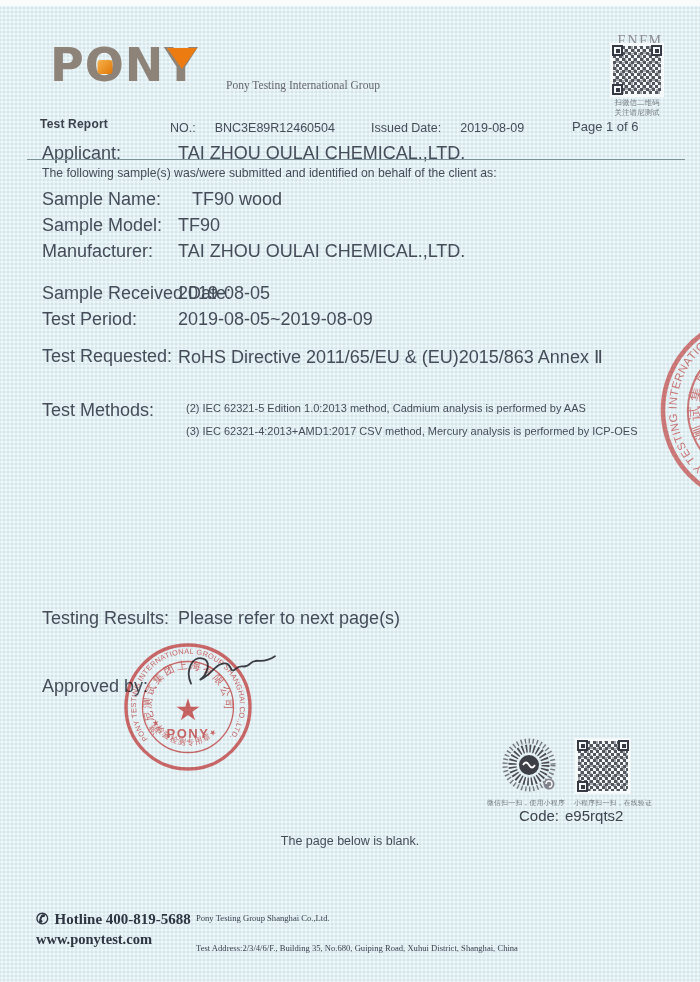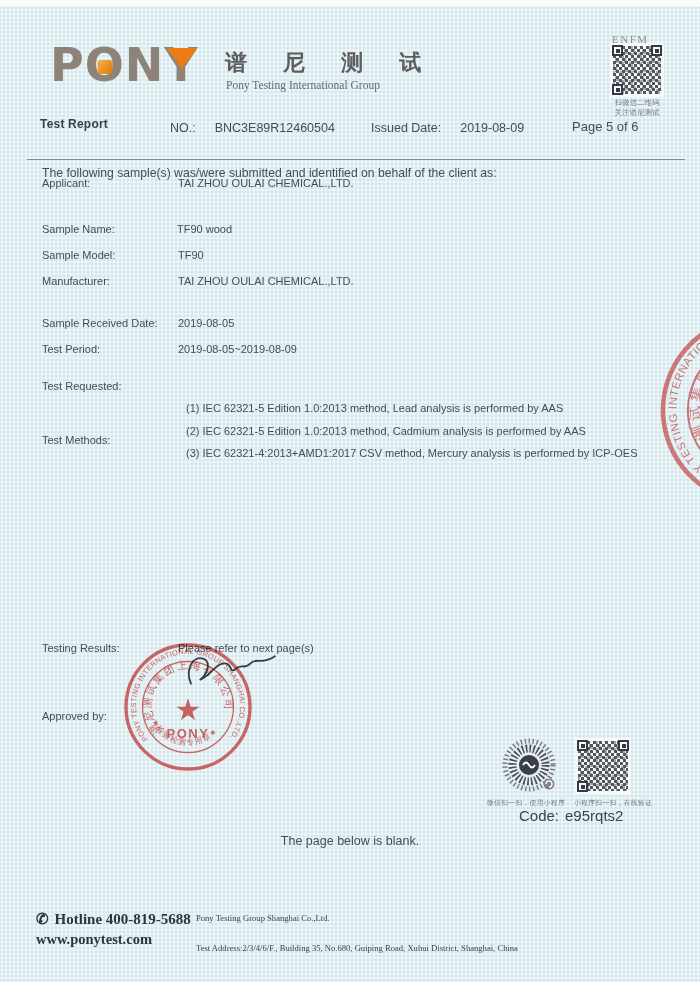--- a/index.html
+++ b/index.html
@@ -25,8 +25,8 @@
   .logo-sub{left:226px;top:79px;font-family:"Liberation Serif",serif;font-size:11.5px;color:#66696d;}
 
   
-  .enfm{left:612px;top:33px;width:35px;text-align:center;font-family:"Liberation Serif",serif;
-        font-size:11px;letter-spacing:1.5px;color:#8b8d90;}
+  .enfm{left:612px;top:33px;width:56px;text-align:center;font-family:"Liberation Serif",serif;
+        font-size:14px;letter-spacing:1.5px;color:#8b8d90;}
   .qr{background:#f6f9fa;box-shadow:0 0 0 2px #f6f9fa;}
   .qr .px{position:absolute;inset:1px;opacity:.88;background:repeating-conic-gradient(#3c4049 0 25%,transparent 0 50%);background-size:6px 6px;}
   .qr .px::after{content:"";position:absolute;inset:0;background:repeating-conic-gradient(transparent 0 25%,#3c4049 0 40%,transparent 0 50%);

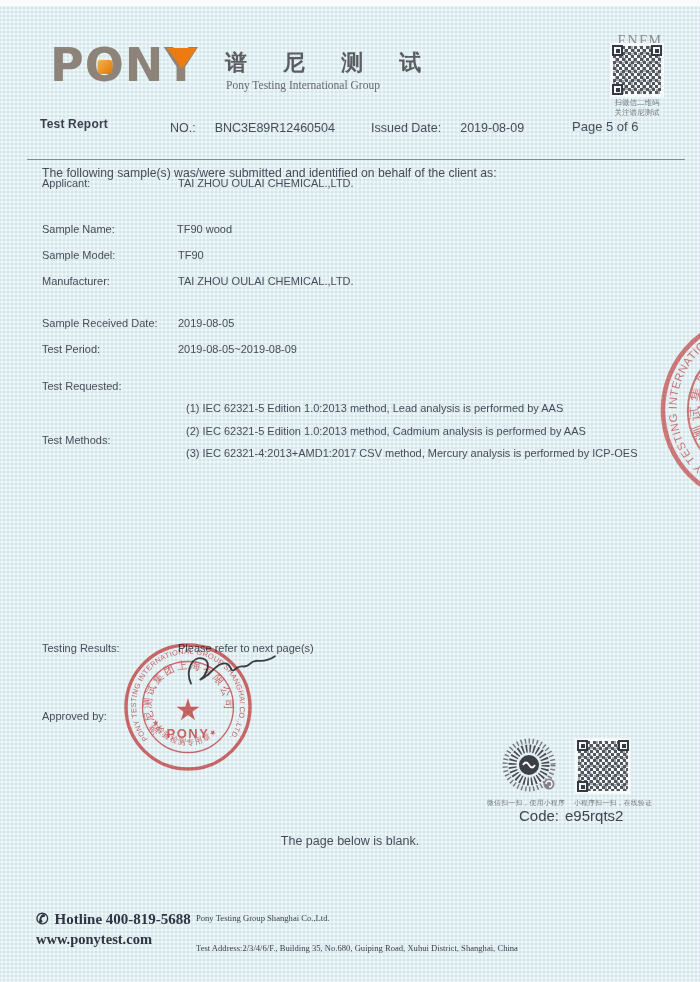--- a/index.html
+++ b/index.html
@@ -83,7 +83,6 @@
     <span class="lt">N</span>
     <span class="lt"><span>Y</span><span class="y-tri"></span></span>
   </div>
-  <div class="abs logo-cn">谱 尼 测 试</div>
   <div class="abs logo-sub">Pony Testing International Group</div>
 
   <div class="abs enfm">ENFM</div>

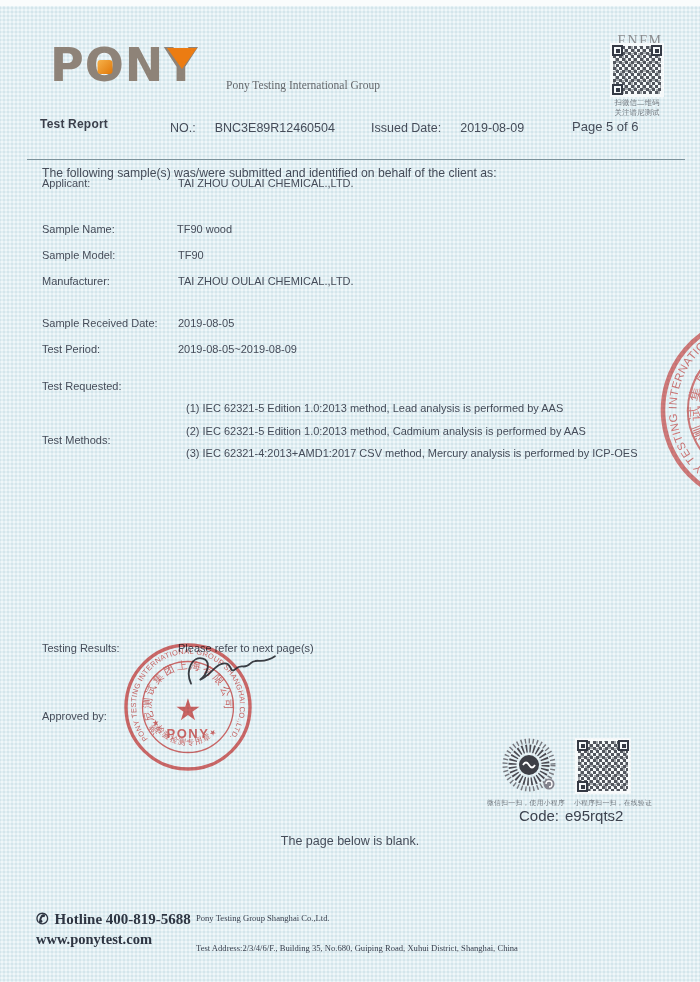--- a/index.html
+++ b/index.html
@@ -106,7 +106,7 @@
     <span>Issued Date:</span>
     <span>2019-08-09</span>
   </div>
-  <div class="abs pageno">Page 5 of 6</div>
+  <div class="abs pageno">Page 1 of 6</div>
 
   <div class="abs lbl" style="left:42px;top:143px">Applicant:</div>
   <div class="abs val" style="left:178px;top:143px">TAI ZHOU OULAI CHEMICAL.,LTD.</div>

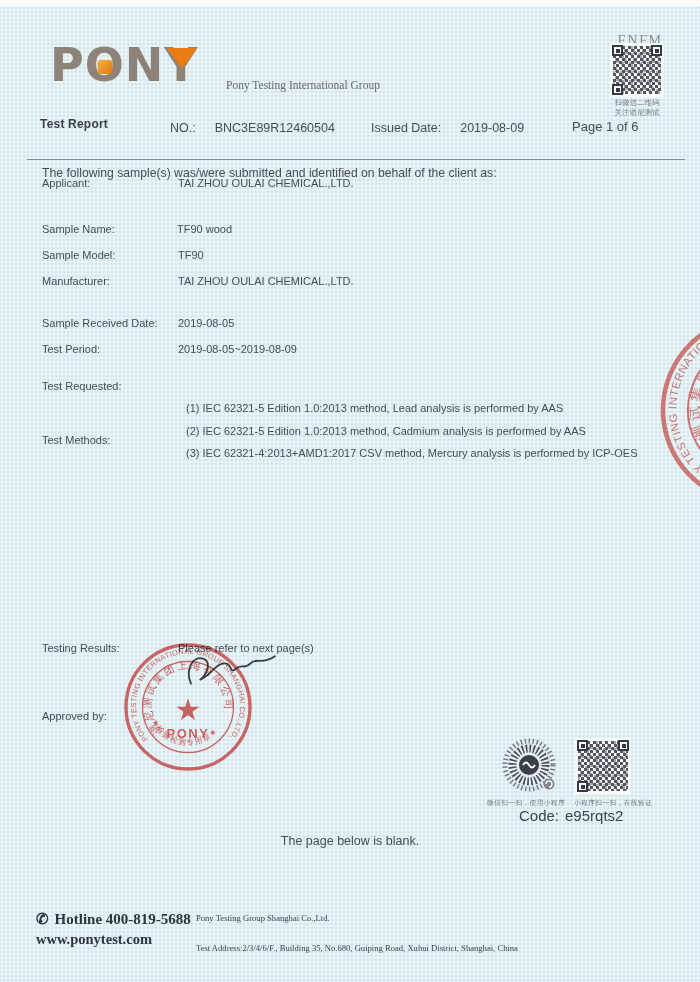--- a/index.html
+++ b/index.html
@@ -11,7 +11,7 @@
     background-size:4px 4px,4px 4px;background-position:0 0,2px 2px;}
   .abs{position:absolute;}
   .topstrip{top:0;left:0;width:700px;height:6px;background:#fafcfc;}
-  .lbl,.val{font-size:11px;color:#454c59;white-space:nowrap;margin-top:34px;}
+  .lbl,.val{font-size:18px;color:#454c59;white-space:nowrap;}
 
   
   .logo{left:50px;top:42px;display:flex;font-family:"DejaVu Sans",sans-serif;font-weight:900;

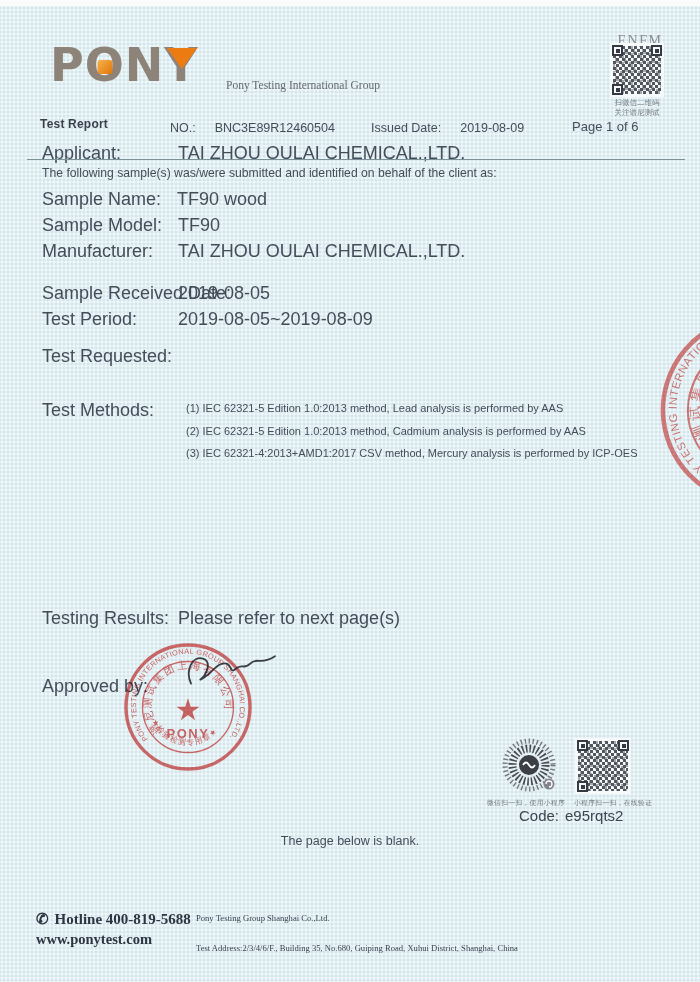--- a/index.html
+++ b/index.html
@@ -115,7 +115,7 @@
   <div class="abs intro">The following sample(s) was/were submitted and identified on behalf of the client as:</div>
 
   <div class="abs lbl" style="left:42px;top:189px">Sample Name:</div>
-  <div class="abs val" style="left:177px;top:189px">TF90 wood</div>
+  <div class="abs val" style="left:192px;top:189px">TF90 wood</div>
   <div class="abs lbl" style="left:42px;top:215px">Sample Model:</div>
   <div class="abs val" style="left:178px;top:215px">TF90</div>
   <div class="abs lbl" style="left:42px;top:241px">Manufacturer:</div>

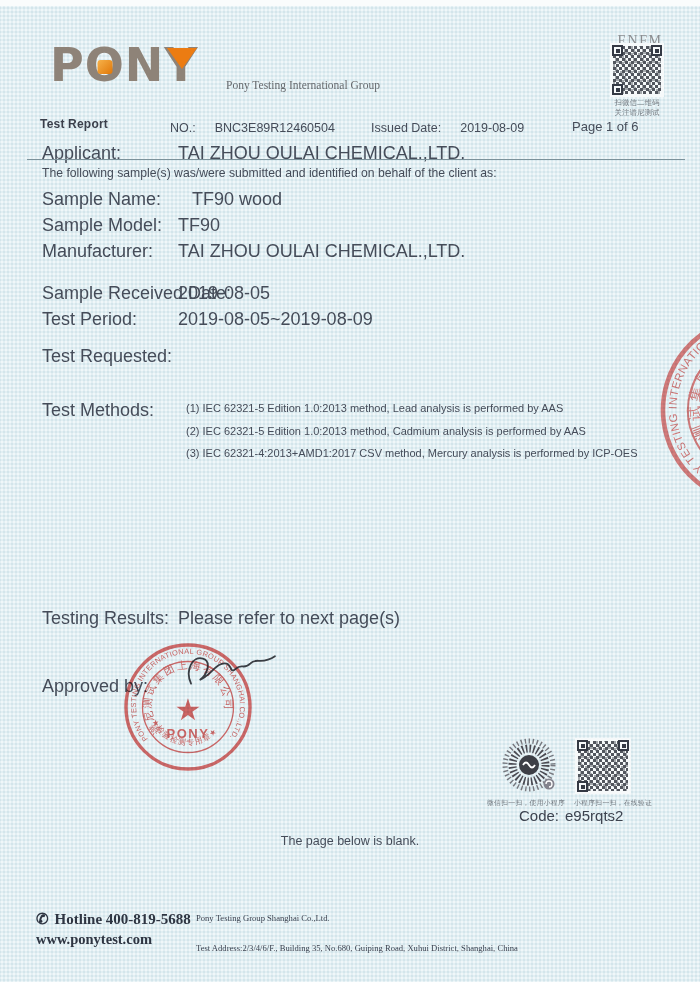--- a/index.html
+++ b/index.html
@@ -125,6 +125,7 @@
   <div class="abs lbl" style="left:42px;top:309px">Test Period:</div>
   <div class="abs val" style="left:178px;top:309px">2019-08-05~2019-08-09</div>
   <div class="abs lbl" style="left:42px;top:346px">Test Requested:</div>
+  <div class="abs val" style="left:178px;top:346px">RoHS Directive 2011/65/EU &amp; (EU)2015/863 Annex Ⅱ</div>
 
   <div class="abs lbl" style="left:42px;top:400px">Test Methods:</div>
   <div class="abs methods">

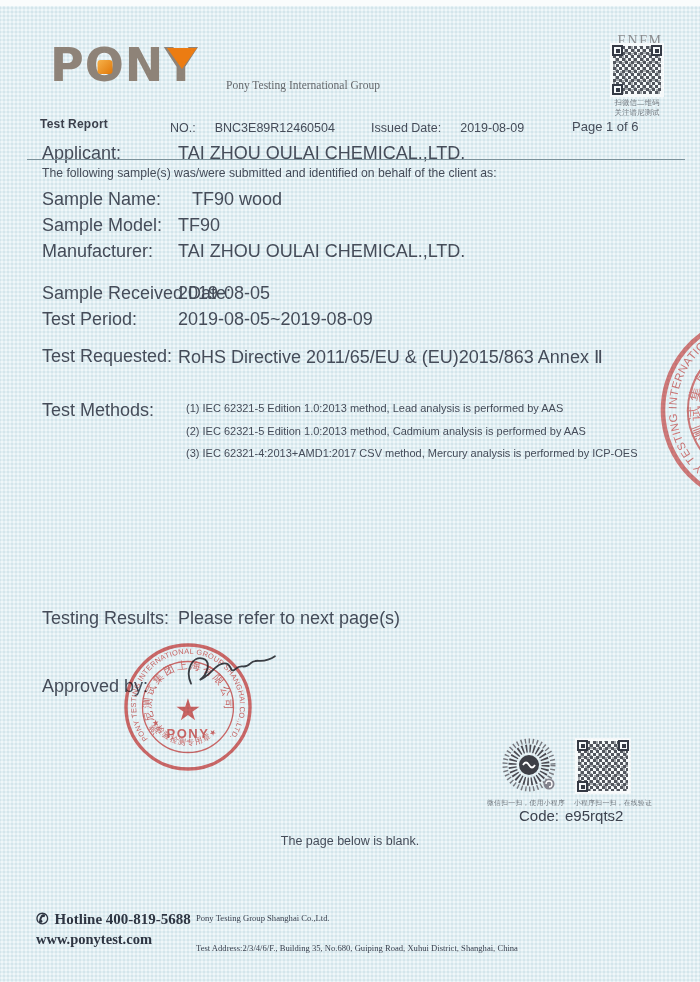--- a/index.html
+++ b/index.html
@@ -129,7 +129,6 @@
 
   <div class="abs lbl" style="left:42px;top:400px">Test Methods:</div>
   <div class="abs methods">
-    <div>(1) IEC 62321-5 Edition 1.0:2013 method, Lead analysis is performed by AAS</div>
     <div>(2) IEC 62321-5 Edition 1.0:2013 method, Cadmium analysis is performed by AAS</div>
     <div>(3) IEC 62321-4:2013+AMD1:2017 CSV method, Mercury analysis is performed by ICP-OES</div>
   </div>

